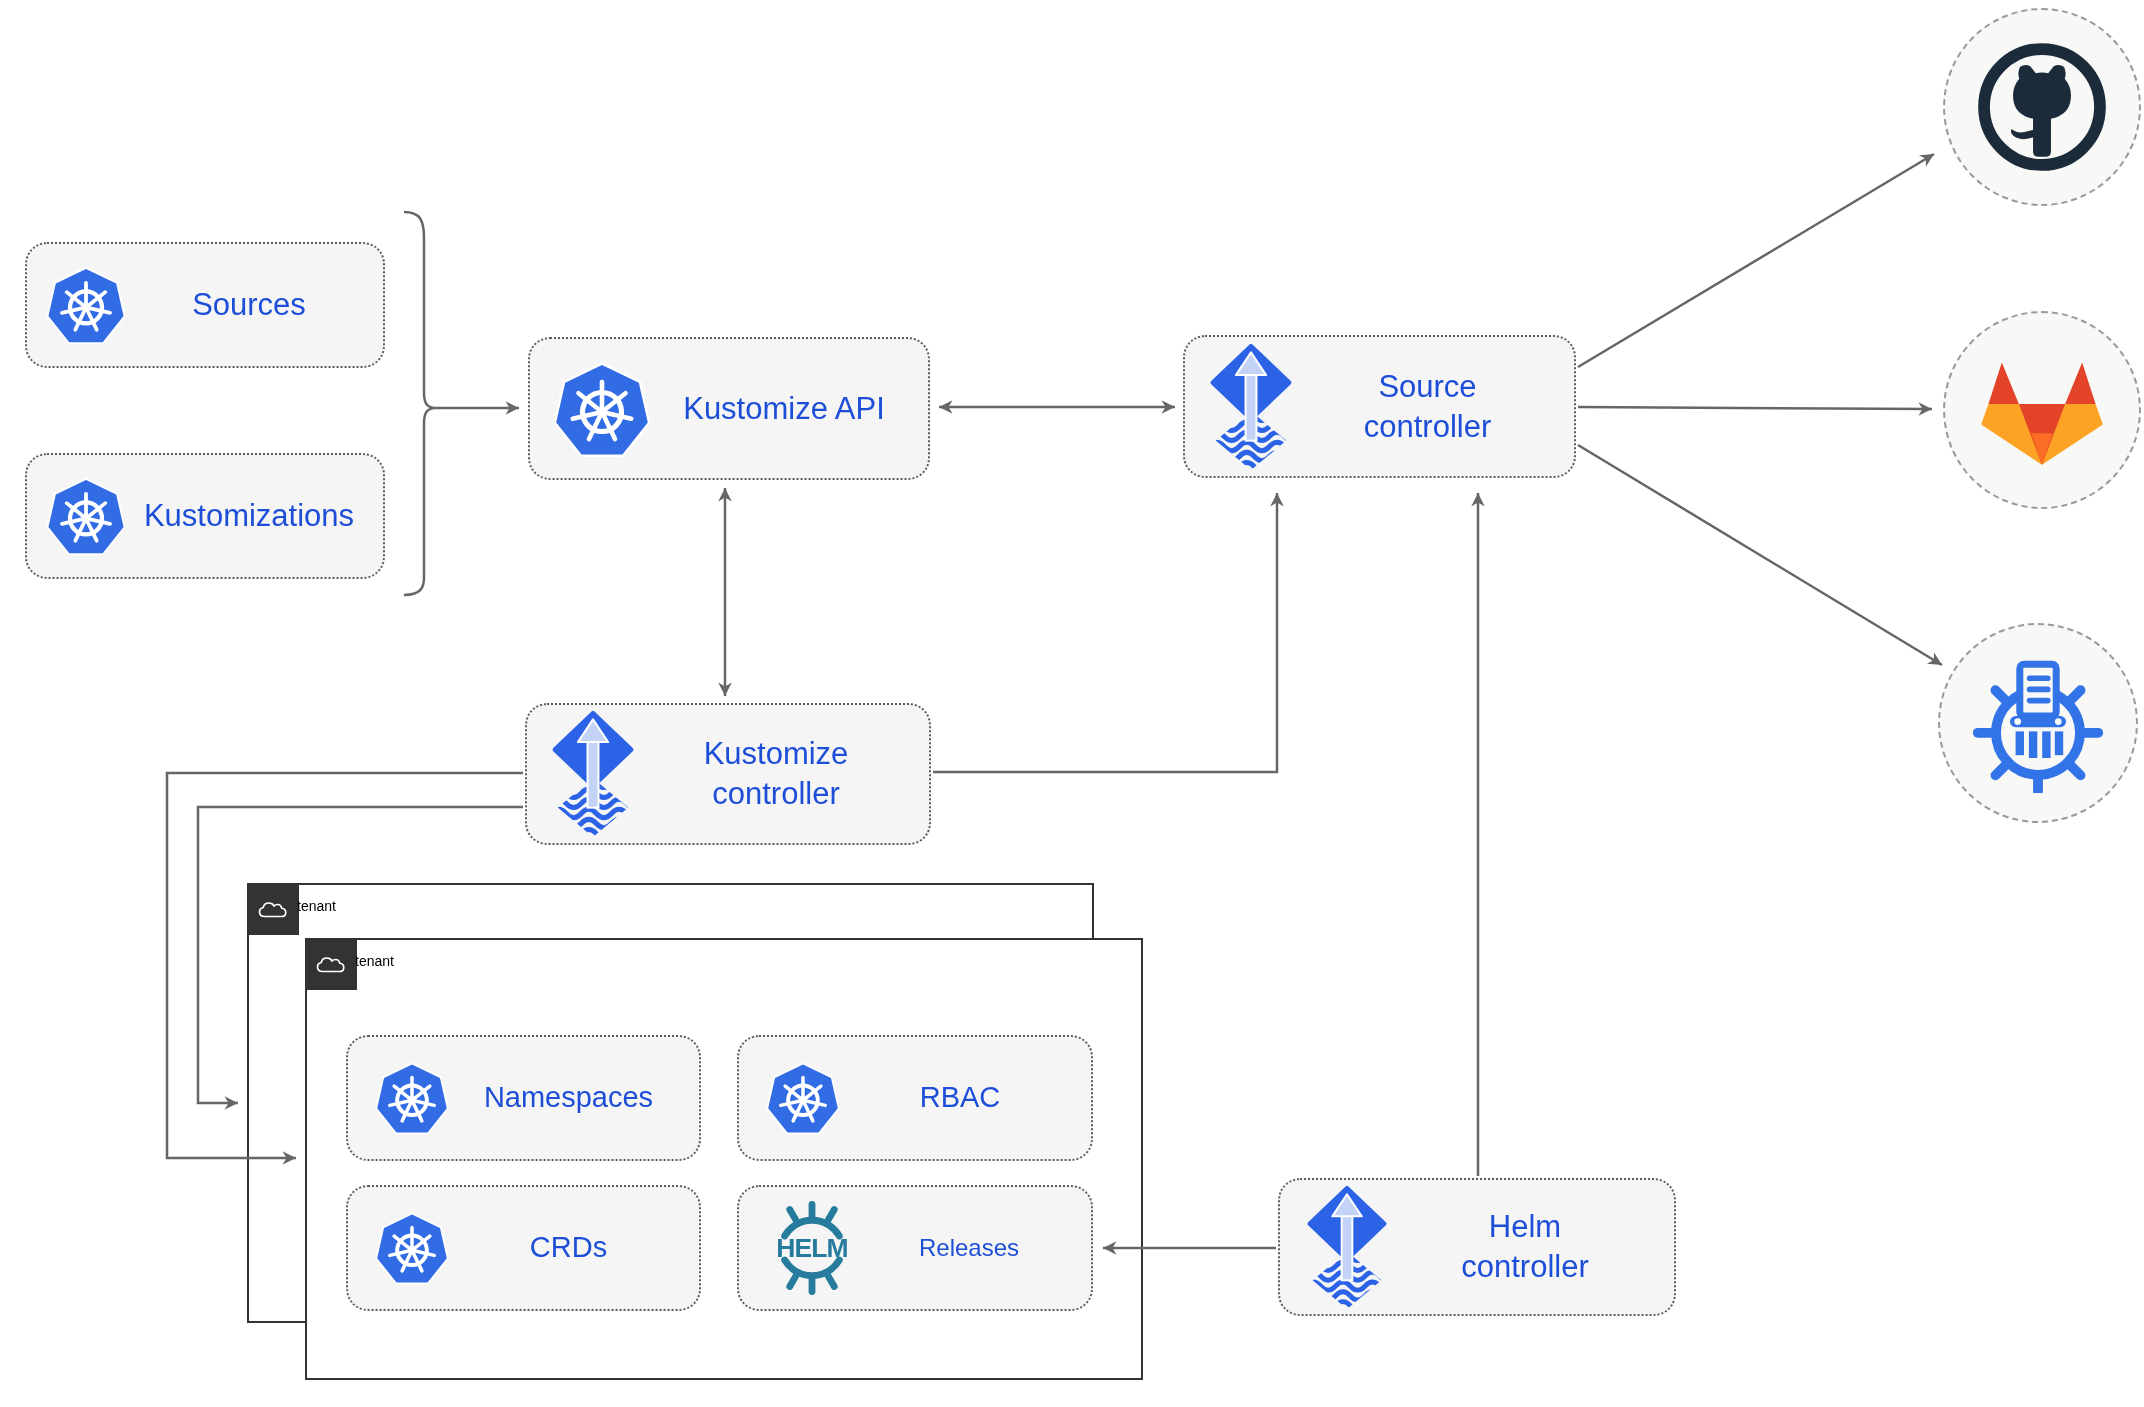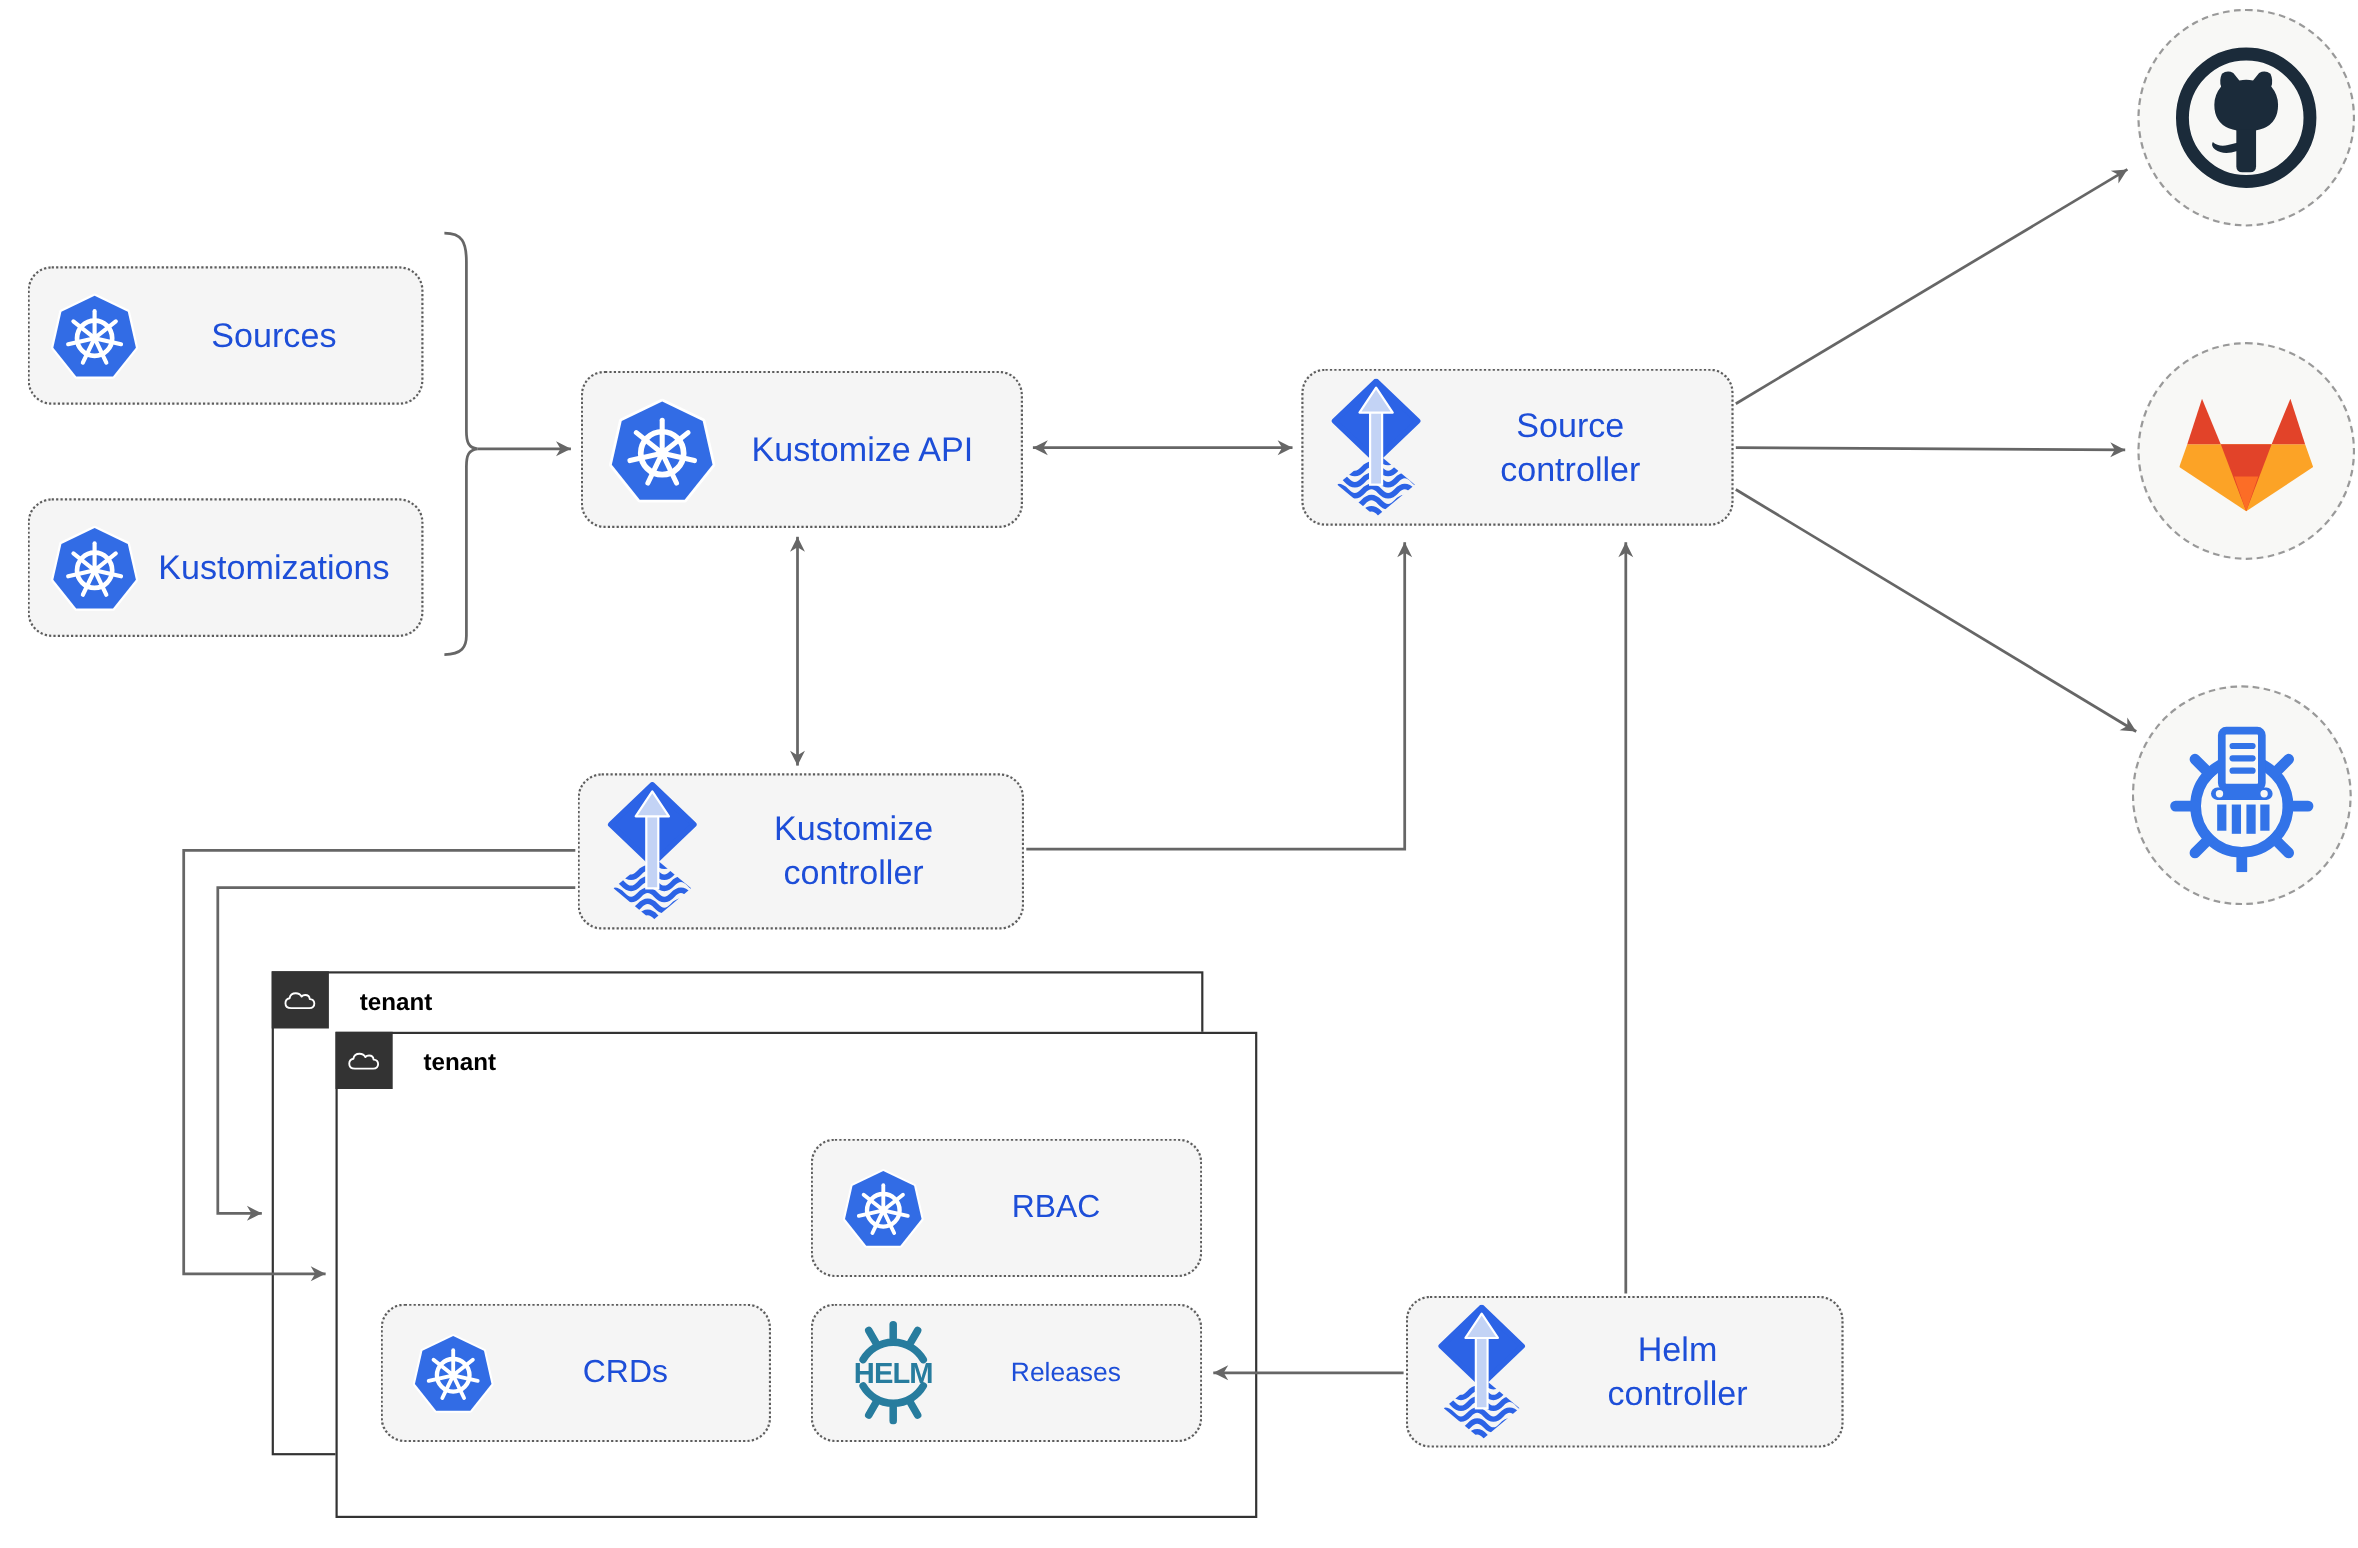--- a/index.html
+++ b/index.html
@@ -28,7 +28,7 @@
     display:flex;align-items:center;justify-content:center;
   }
   .tenant-label{
-    position:absolute;left:78px;top:13px;font-size:22px;color:#000;font-weight:bold;
+    position:absolute;left:48px;top:13px;font-size:14px;color:#000;
   }
   .ext-circle{
     position:absolute;border-radius:50%;

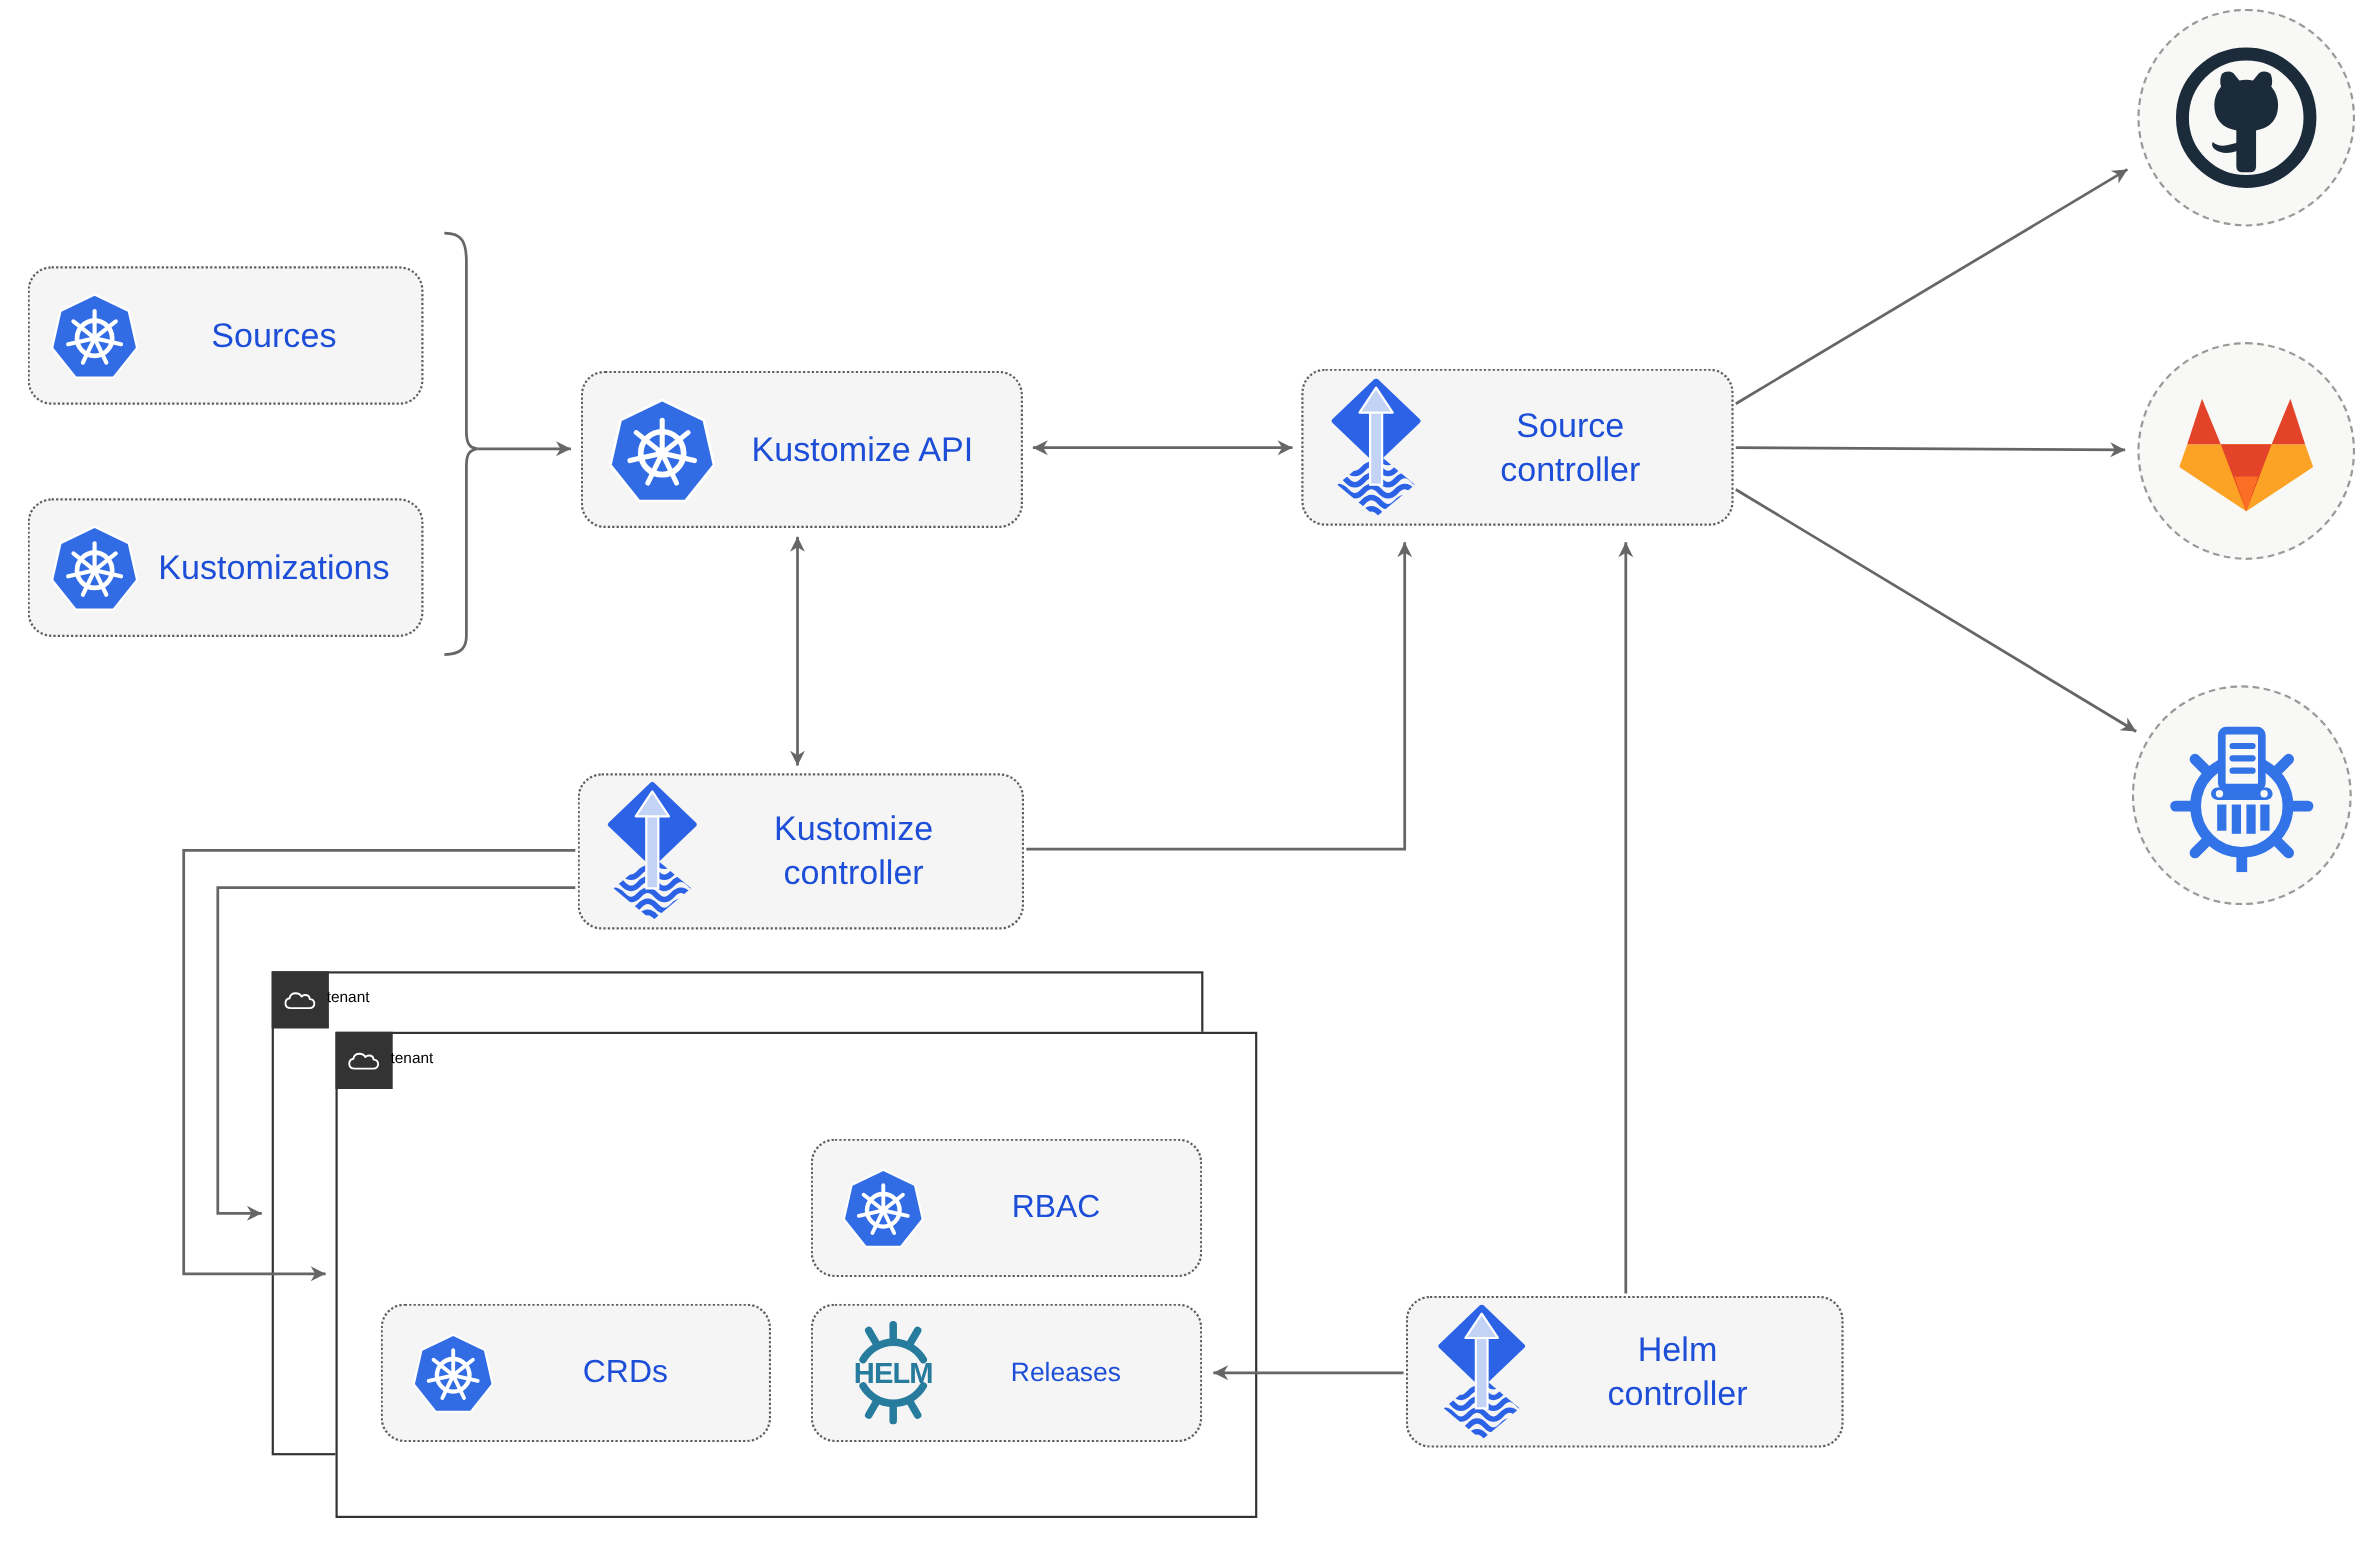--- a/index.html
+++ b/index.html
@@ -194,6 +194,12 @@
 controller</div>
   </div>
 
+  <div class="node" style="left:346px;top:1035px;width:355px;height:126px">
+    <svg class="icon" viewBox="0 0 100 100" width="76" height="76" style="margin-left:26px">
+        <use href="#sym-k8s"></use>
+      </svg>
+    <div class="node-label" style="font-size:29px">Namespaces</div>
+  </div>
 
   <div class="node" style="left:737px;top:1035px;width:356px;height:126px">
     <svg class="icon" viewBox="0 0 100 100" width="76" height="76" style="margin-left:26px">

